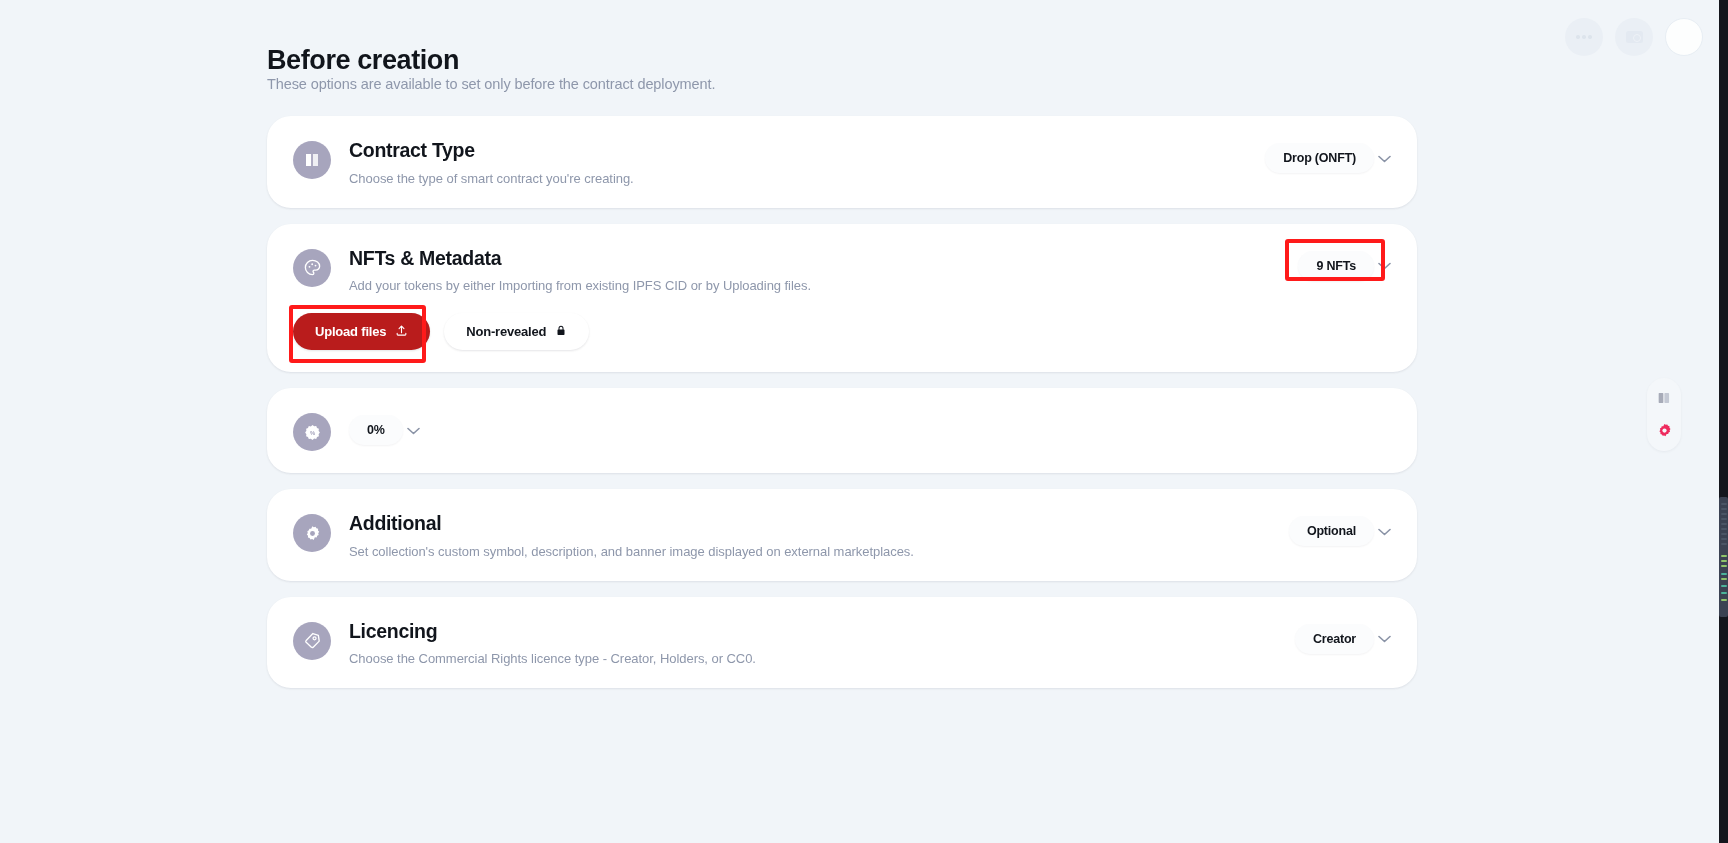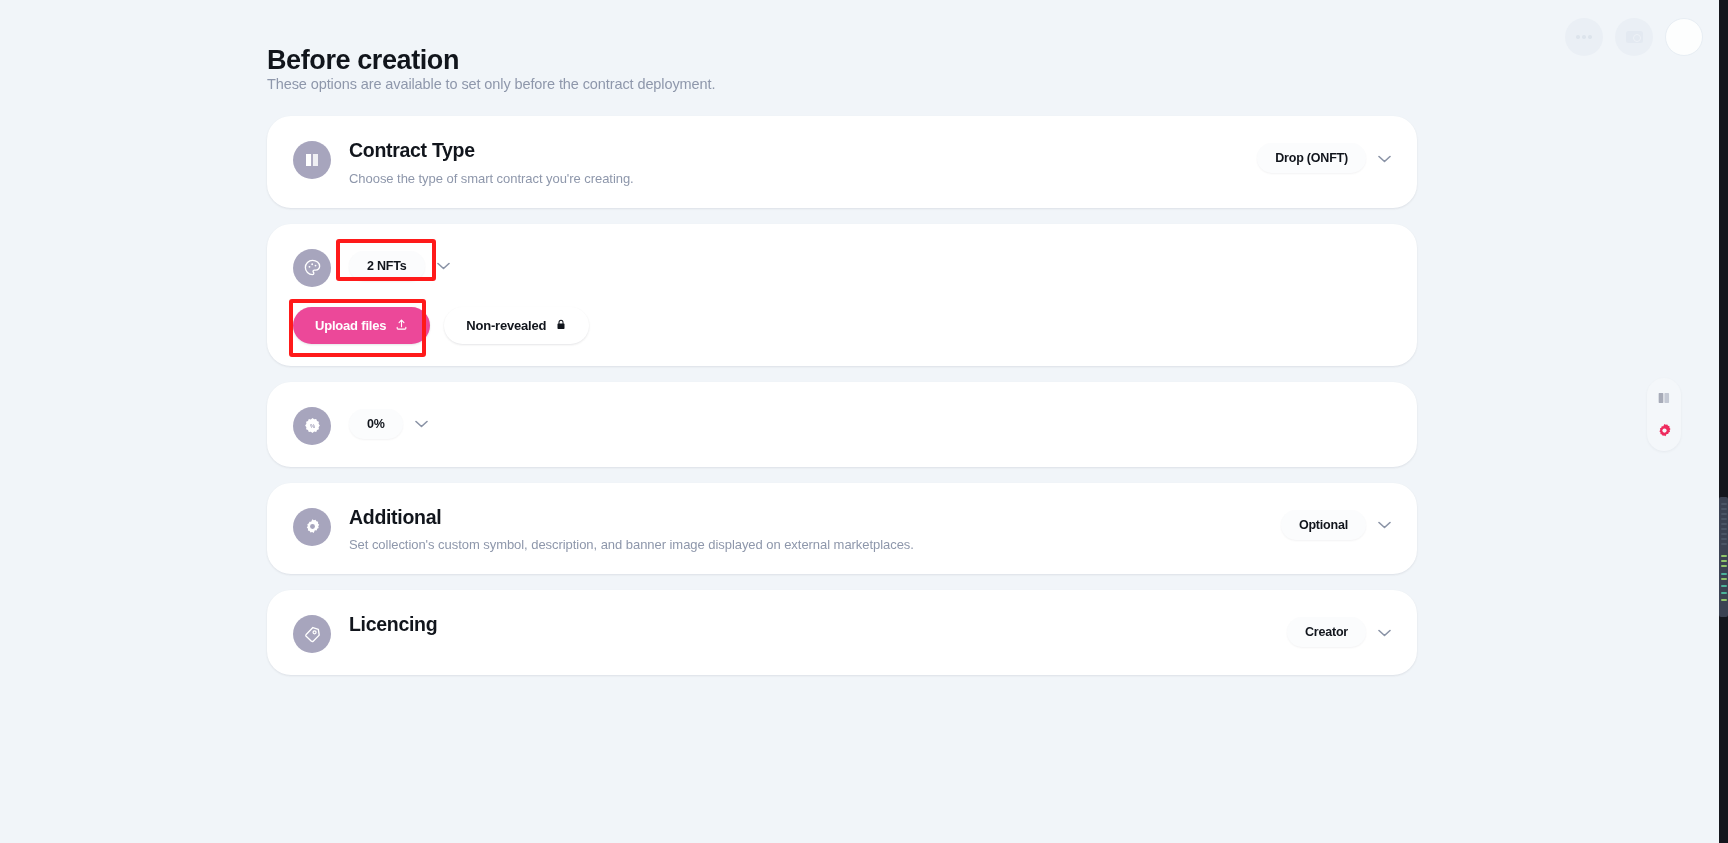--- a/index.html
+++ b/index.html
@@ -131,7 +131,7 @@
   .card-right {
     display: flex;
     align-items: center;
-    gap: 12px;
+    gap: 4px;
     flex: 0 0 auto;
     margin-top: 5px;
     position: relative;

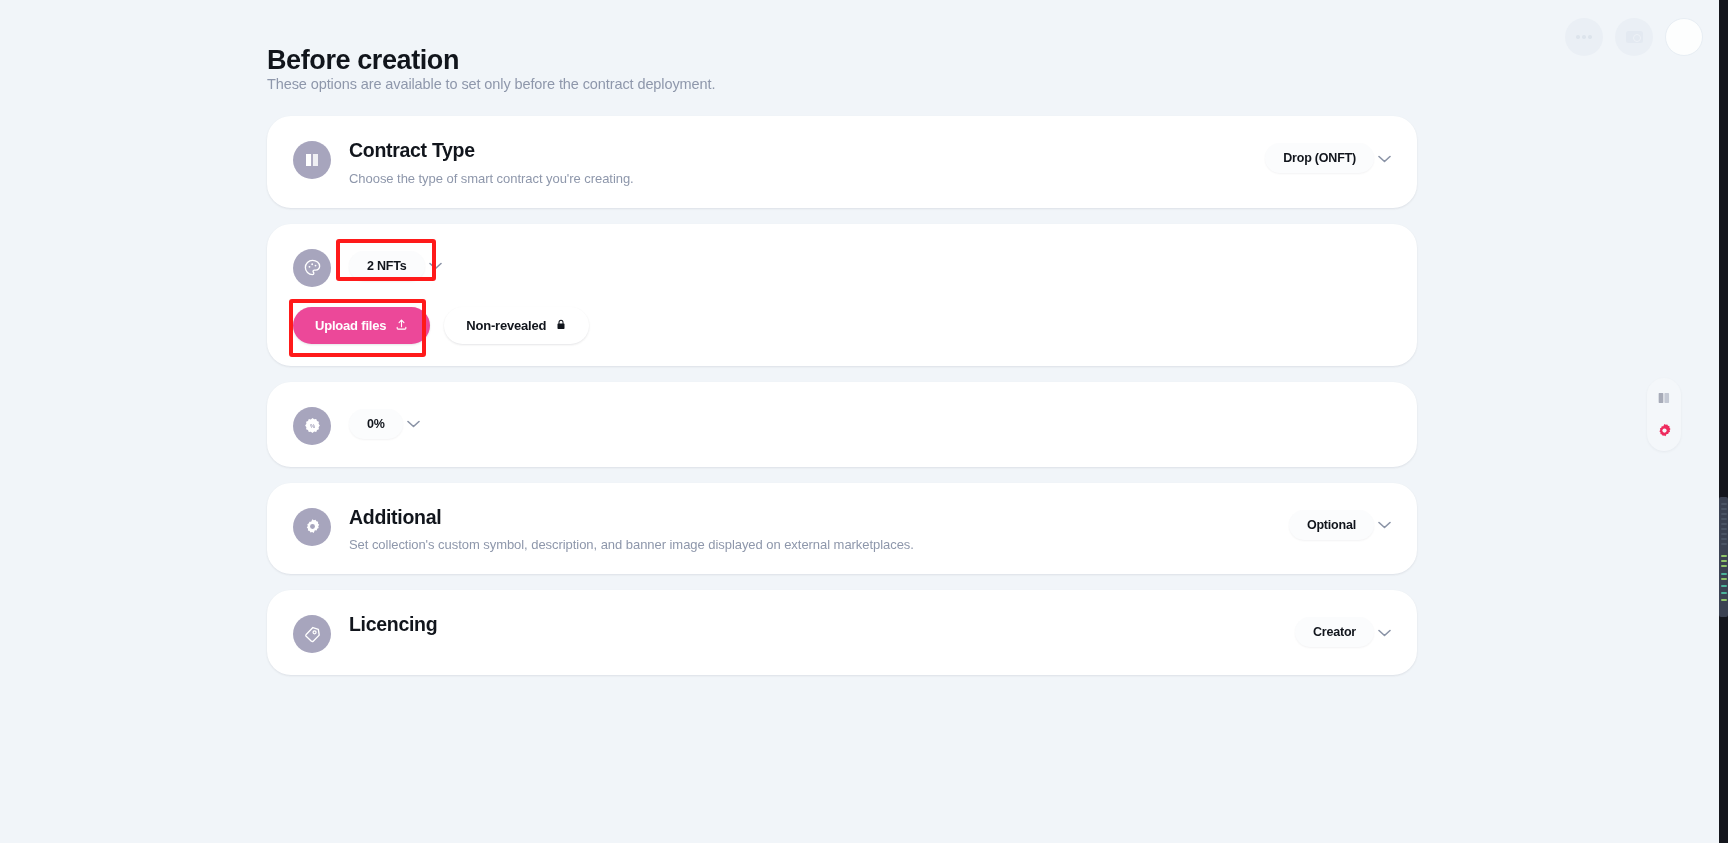--- a/index.html
+++ b/index.html
@@ -307,6 +307,10 @@
               <circle cx="11.6" cy="7.9" r="1.15" fill="#ffffff"></circle>
               <circle cx="15.8" cy="9.6" r="1.15" fill="#ffffff"></circle>
             </svg>
+          </div>
+          <div class="card-text">
+            <div class="card-title">NFTs &amp; Metadata</div>
+            <div class="card-desc">Add your tokens by either Importing from existing IPFS CID or by Uploading files.</div>
           </div>
           <div class="card-right">
             <div class="pill">2 NFTs</div>

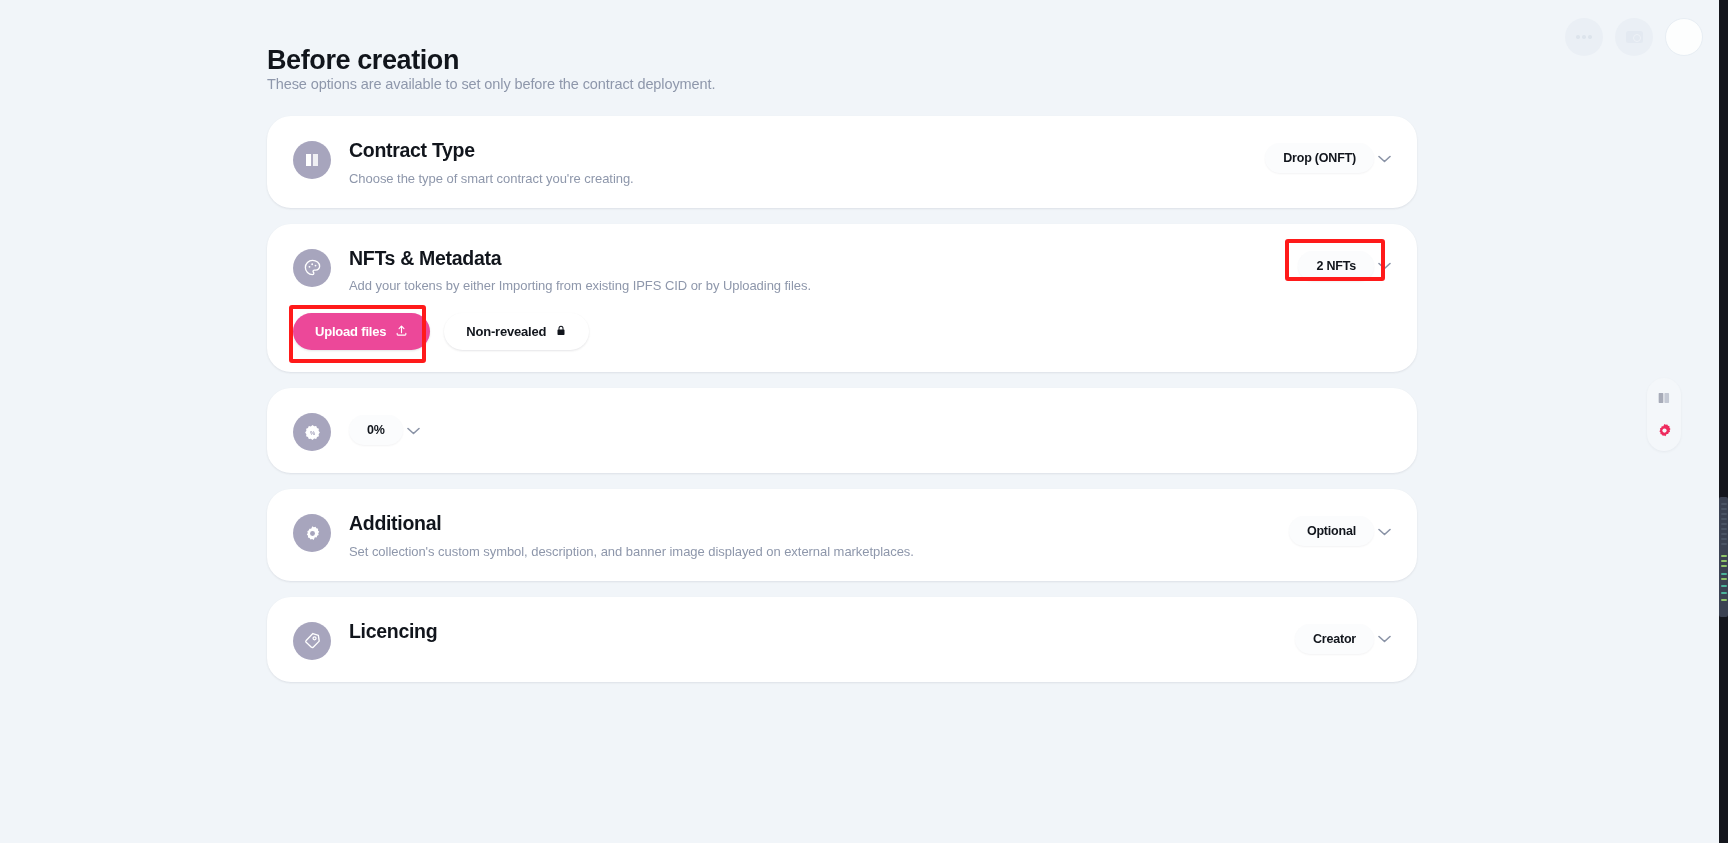--- a/index.html
+++ b/index.html
@@ -313,7 +313,7 @@
             <div class="card-desc">Add your tokens by either Importing from existing IPFS CID or by Uploading files.</div>
           </div>
           <div class="card-right">
-            <div class="pill">2 NFTs</div>
+            <div class="pill">9 NFTs</div>
             <div class="annot" style="left:-13px; top:-12px; width:100px; height:42px;"></div>
             <span class="chev">
               <svg width="13" height="8" viewBox="0 0 13 8" fill="none">

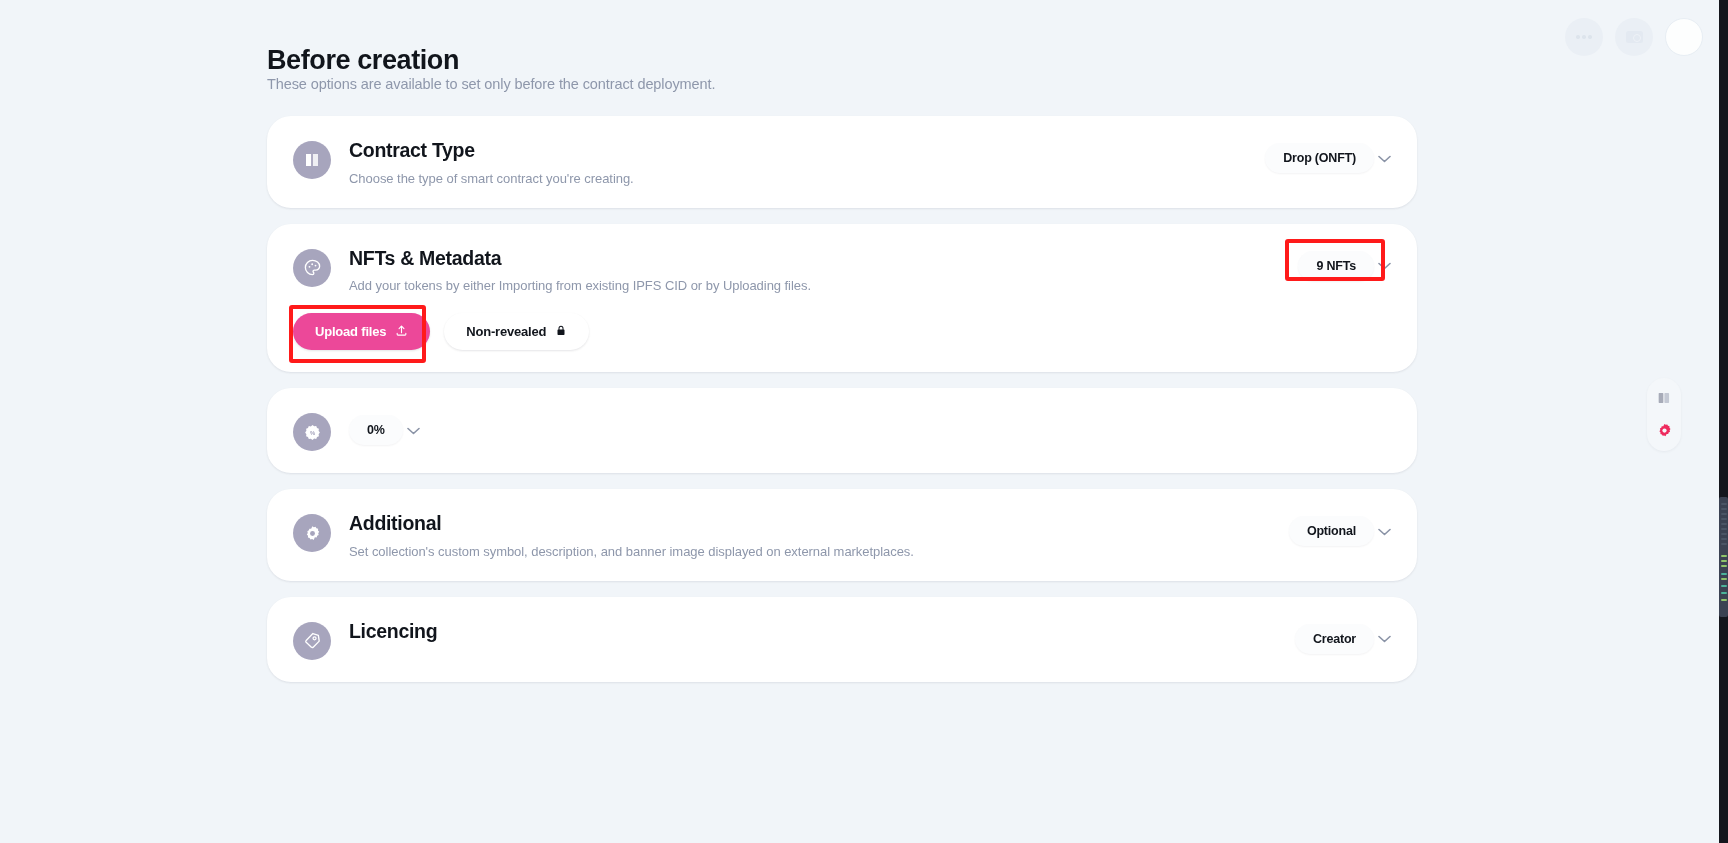--- a/index.html
+++ b/index.html
@@ -190,7 +190,7 @@
     white-space: nowrap;
   }
   .btn-primary {
-    background: #ec4899;
+    background: #b91c1c;
     color: #ffffff;
     align-items: flex-end;
   }

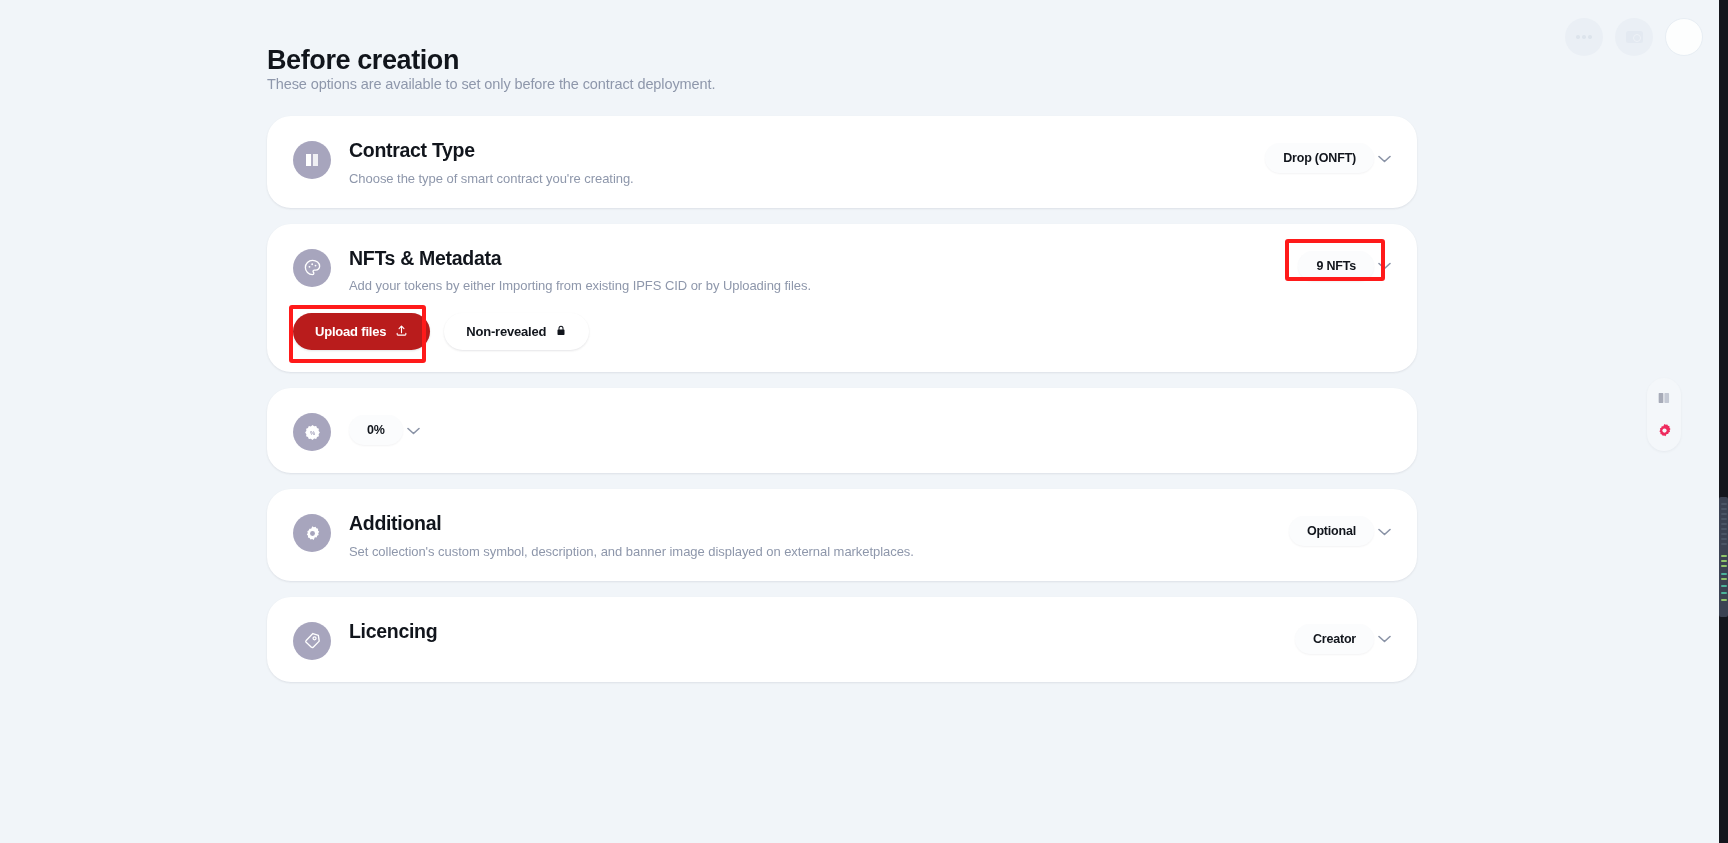--- a/index.html
+++ b/index.html
@@ -400,6 +400,7 @@
           </div>
           <div class="card-text">
             <div class="card-title">Licencing</div>
+            <div class="card-desc">Choose the Commercial Rights licence type - Creator, Holders, or CC0.</div>
           </div>
           <div class="card-right">
             <div class="pill">Creator</div>

